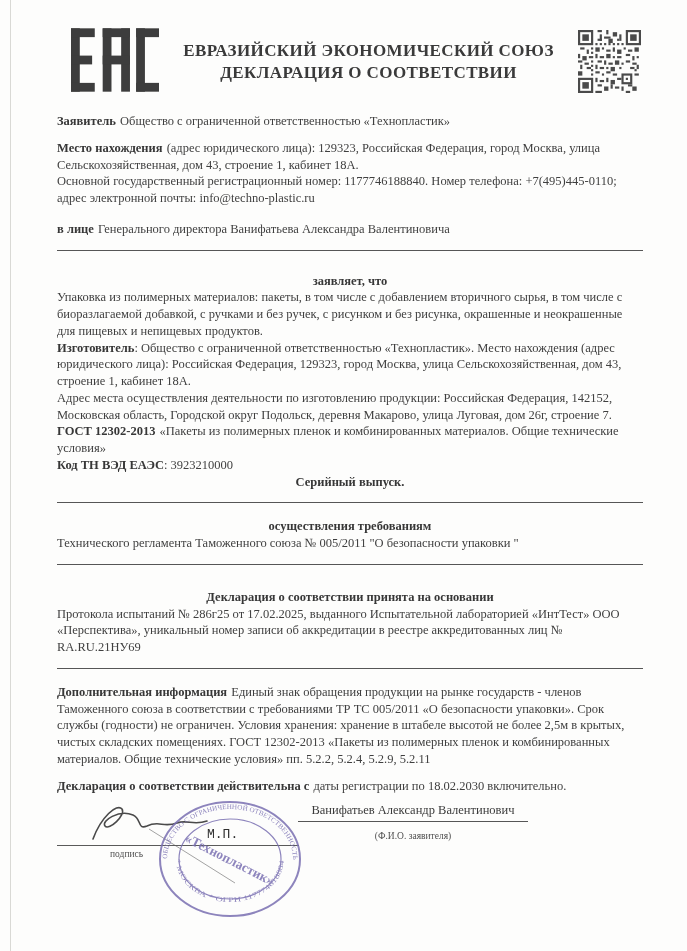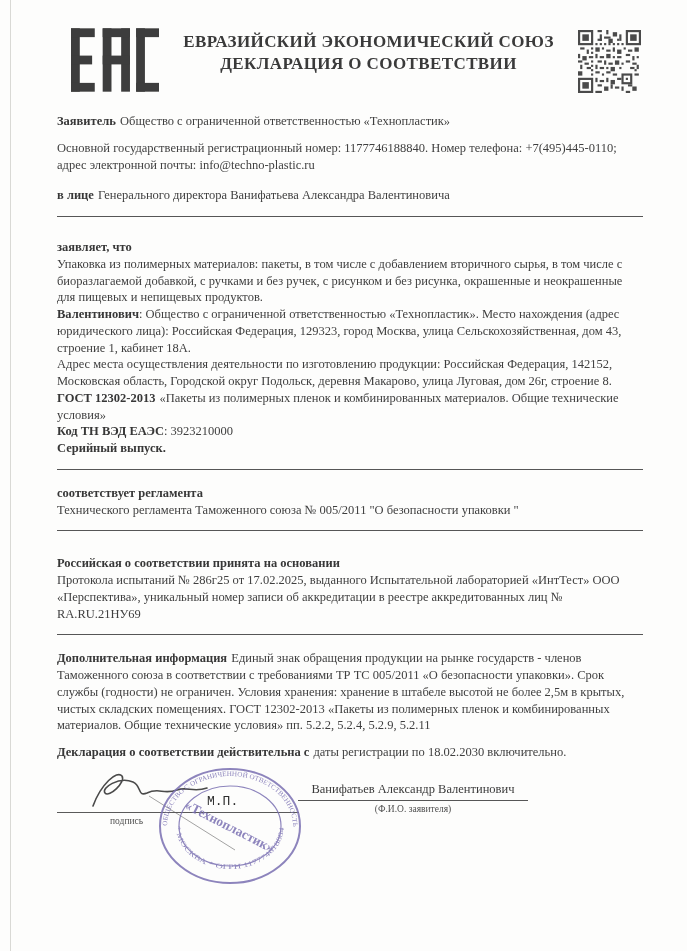--- a/index.html
+++ b/index.html
@@ -17,7 +17,7 @@
   
   .header{display:flex;align-items:flex-start;padding-top:28px;margin-bottom:20px;}
   .eac-logo{margin-left:14px;flex:0 0 auto;}
-  .title{flex:1;text-align:center;margin-top:3px;padding:0 6px;
+  .title{flex:1;text-align:center;margin-top:12px;padding:0 6px;
          font-weight:bold;font-size:17px;line-height:1.3;letter-spacing:.4px;color:#3a3a3a;}
   .qr{flex:0 0 auto;margin-top:2px;margin-right:2px;}
   

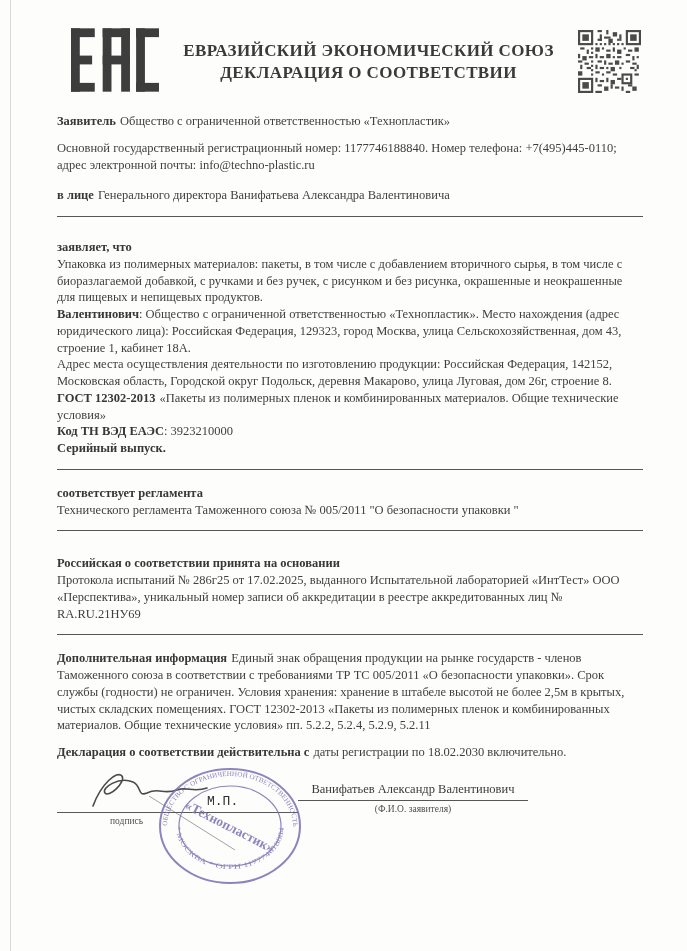--- a/index.html
+++ b/index.html
@@ -22,7 +22,7 @@
   .qr{flex:0 0 auto;margin-top:2px;margin-right:2px;}
   
   p{margin:0;font-size:12.5px;line-height:1.34;}
-  .bl{font-weight:bold;color:#373737;}
+  .bl{font-weight:bold;color:#373737;text-align:center;}
   .sp{margin-right:.33em;}
   .uline{border-bottom:1px solid #565656;padding-bottom:12px;}
   .mb10{margin-bottom:10px}.mb14{margin-bottom:14px}.mb15{margin-bottom:15px}

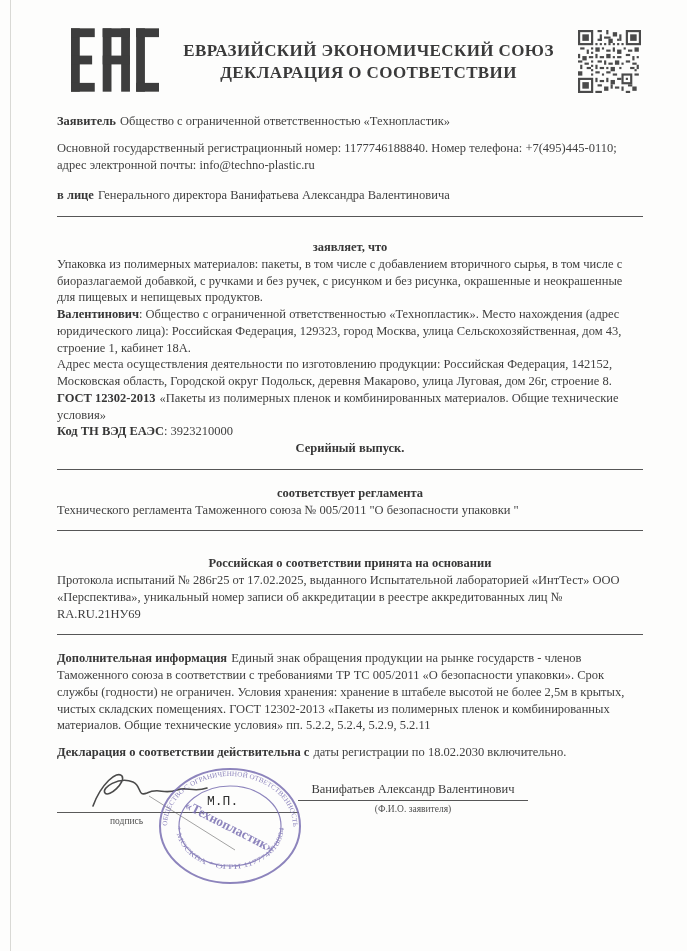--- a/index.html
+++ b/index.html
@@ -169,6 +169,7 @@
     <p class="mb10"><span class="bl sp">Заявитель</span><span>Общество с ограниченной ответственностью «Технопластик»</span></p>
 
     <div class="mb14">
+      <p><span class="bl sp">Место нахождения</span><span>(адрес юридического лица): 129323, Российская Федерация, город Москва, улица Сельскохозяйственная, дом 43, строение 1, кабинет 18А.</span></p>
       <p>Основной государственный регистрационный номер: 1177746188840. Номер телефона: +7(495)445-0110; адрес электронной почты: info@techno-plastic.ru</p>
     </div>
 

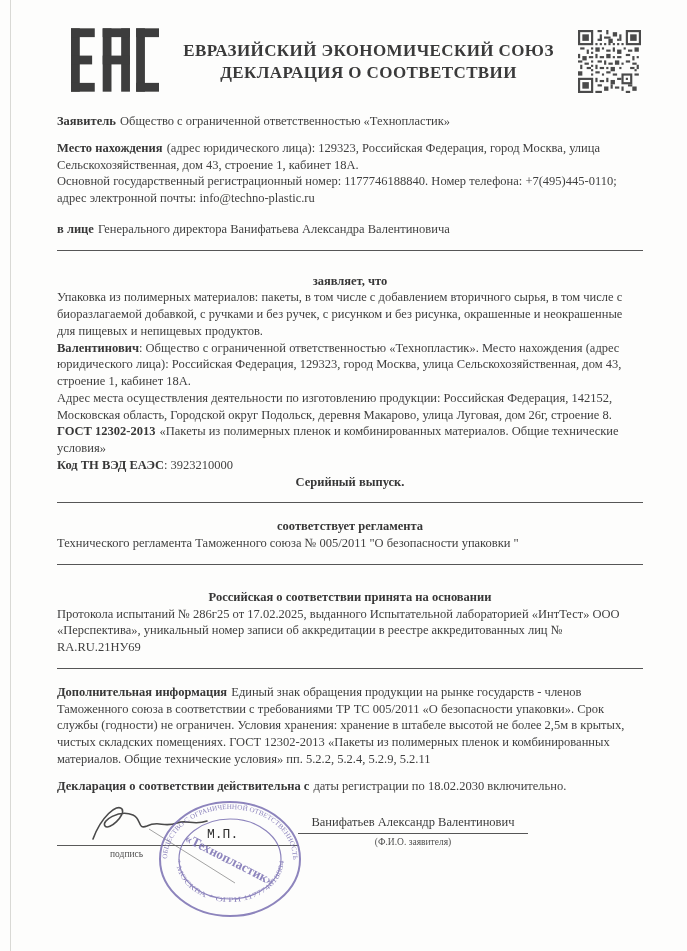--- a/index.html
+++ b/index.html
@@ -178,7 +178,7 @@
     <div class="uline mb15">
       <p class="bl">заявляет, что</p>
       <p>Упаковка из полимерных материалов: пакеты, в том числе с добавлением вторичного сырья, в том числе с биоразлагаемой добавкой, с ручками и без ручек, с рисунком и без рисунка, окрашенные и неокрашенные для пищевых и непищевых продуктов.</p>
-      <p><span class="bl">Валентинович</span><span>: Общество с ограниченной ответственностью «Технопластик». Место нахождения (адрес юридического лица): Российская Федерация, 129323, город Москва, улица Сельскохозяйственная, дом 43, строение 1, кабинет 18А.</span></p>
+      <p><span class="bl">Изготовитель</span><span>: Общество с ограниченной ответственностью «Технопластик». Место нахождения (адрес юридического лица): Российская Федерация, 129323, город Москва, улица Сельскохозяйственная, дом 43, строение 1, кабинет 18А.</span></p>
       <p>Адрес места осуществления деятельности по изготовлению продукции: Российская Федерация, 142152, Московская область, Городской округ Подольск, деревня Макарово, улица Луговая, дом 26г, строение 8.</p>
       <p><span class="bl sp">ГОСТ 12302-2013</span><span>«Пакеты из полимерных пленок и комбинированных материалов. Общие технические условия»</span></p>
       <p><span class="bl">Код ТН ВЭД ЕАЭС</span><span>: 3923210000</span></p>

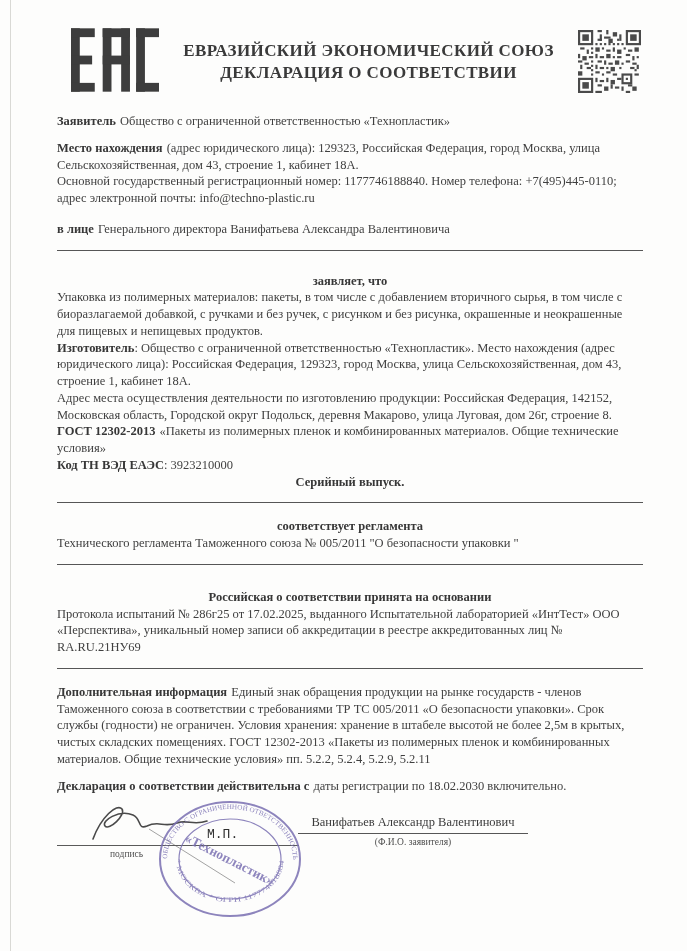--- a/index.html
+++ b/index.html
@@ -179,7 +179,7 @@
       <p class="bl">заявляет, что</p>
       <p>Упаковка из полимерных материалов: пакеты, в том числе с добавлением вторичного сырья, в том числе с биоразлагаемой добавкой, с ручками и без ручек, с рисунком и без рисунка, окрашенные и неокрашенные для пищевых и непищевых продуктов.</p>
       <p><span class="bl">Изготовитель</span><span>: Общество с ограниченной ответственностью «Технопластик». Место нахождения (адрес юридического лица): Российская Федерация, 129323, город Москва, улица Сельскохозяйственная, дом 43, строение 1, кабинет 18А.</span></p>
-      <p>Адрес места осуществления деятельности по изготовлению продукции: Российская Федерация, 142152, Московская область, Городской округ Подольск, деревня Макарово, улица Луговая, дом 26г, строение 8.</p>
+      <p>Адрес места осуществления деятельности по изготовлению продукции: Российская Федерация, 142152, Московская область, Городской округ Подольск, деревня Макарово, улица Луговая, дом 26г, строение 7.</p>
       <p><span class="bl sp">ГОСТ 12302-2013</span><span>«Пакеты из полимерных пленок и комбинированных материалов. Общие технические условия»</span></p>
       <p><span class="bl">Код ТН ВЭД ЕАЭС</span><span>: 3923210000</span></p>
       <p class="bl">Серийный выпуск.</p>

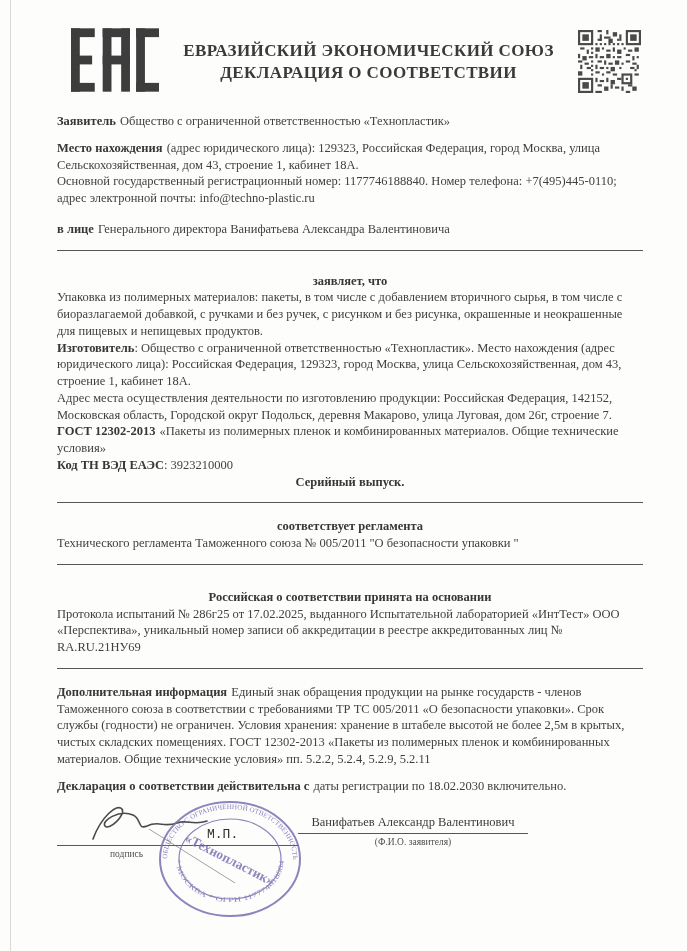--- a/index.html
+++ b/index.html
@@ -186,7 +186,7 @@
     </div>
 
     <div class="uline mb24">
-      <p class="bl">соответствует регламента</p>
+      <p class="bl">осуществления требованиям</p>
       <p>Технического регламента Таможенного союза № 005/2011 "О безопасности упаковки "</p>
     </div>
 

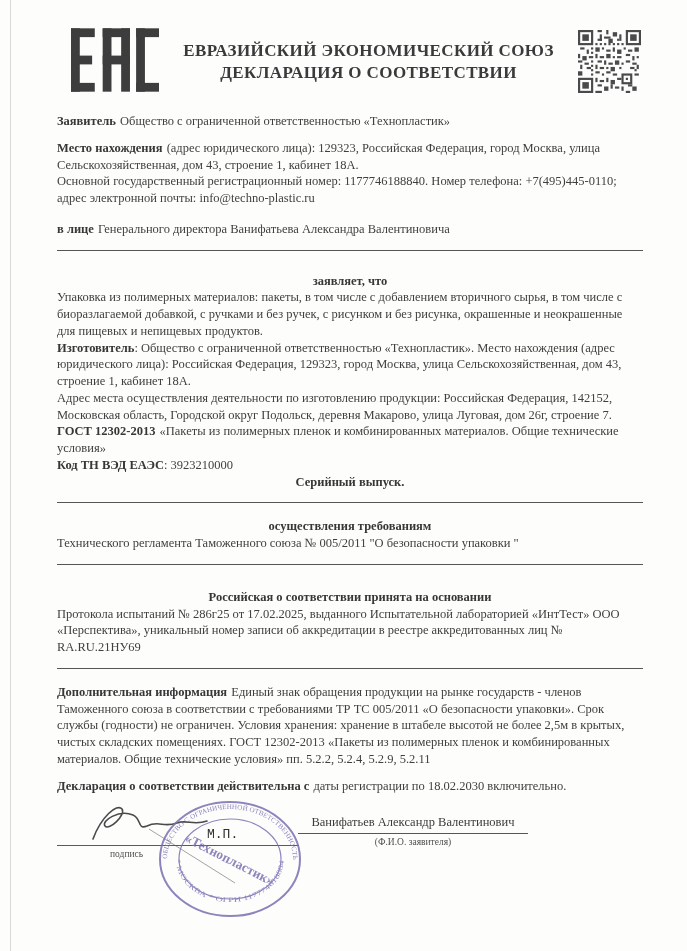--- a/index.html
+++ b/index.html
@@ -191,7 +191,7 @@
     </div>
 
     <div class="uline mb15">
-      <p class="bl">Российская о соответствии принята на основании</p>
+      <p class="bl">Декларация о соответствии принята на основании</p>
       <p>Протокола испытаний № 286г25 от 17.02.2025, выданного Испытательной лабораторией «ИнтТест» ООО «Перспектива», уникальный номер записи об аккредитации в реестре аккредитованных лиц № RA.RU.21НУ69</p>
     </div>
 

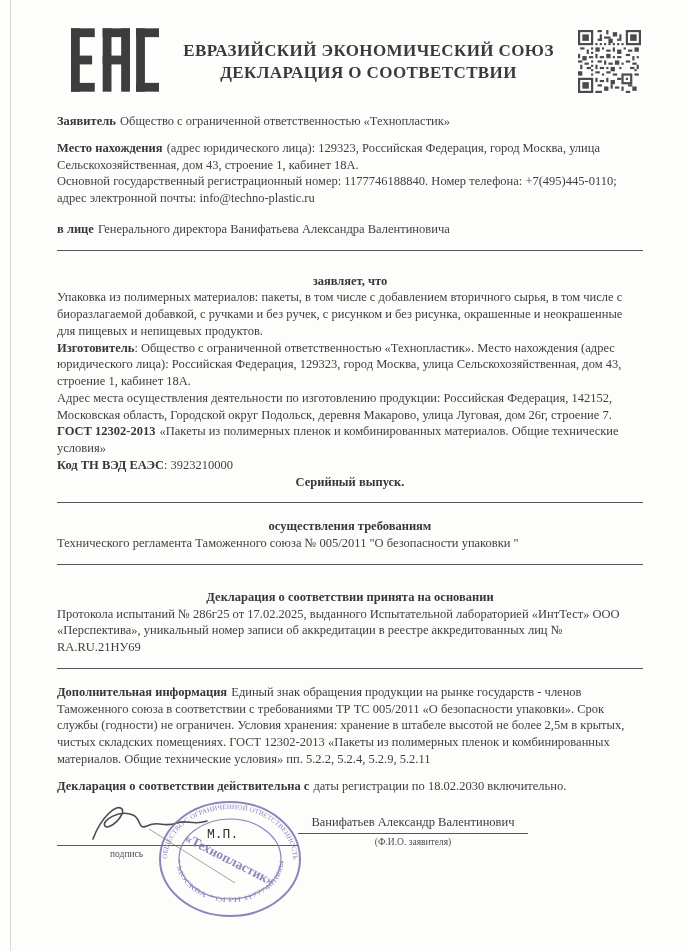--- a/index.html
+++ b/index.html
@@ -34,7 +34,7 @@
   .sig-caption{position:absolute;left:53px;top:50px;font-size:9.5px;color:#4f4f4f;}
   .stamp{position:absolute;left:96px;top:-2px;opacity:.85;}
   .mp{position:absolute;left:150px;top:28px;font-size:13px;color:#2f2f2f;font-family:Liberation Mono, monospace;}
-  .fio{position:absolute;left:241px;top:16px;width:230px;text-align:center;}
+  .fio{position:absolute;left:241px;top:4px;width:230px;text-align:center;}
   .fio-name{display:block;font-size:12.5px;border-bottom:1px solid #565656;padding-bottom:3px;color:#3b3b3b;}
   .fio-caption{display:block;font-size:9.5px;color:#4f4f4f;margin-top:3px;}
 </style>

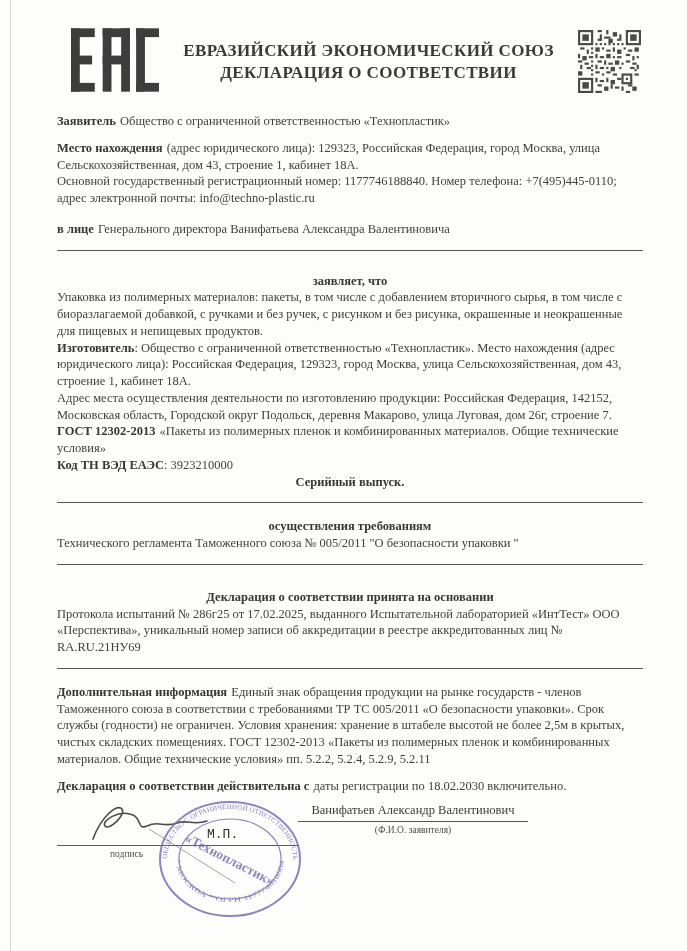--- a/index.html
+++ b/index.html
@@ -36,7 +36,7 @@
   .mp{position:absolute;left:150px;top:28px;font-size:13px;color:#2f2f2f;font-family:Liberation Mono, monospace;}
   .fio{position:absolute;left:241px;top:4px;width:230px;text-align:center;}
   .fio-name{display:block;font-size:12.5px;border-bottom:1px solid #565656;padding-bottom:3px;color:#3b3b3b;}
-  .fio-caption{display:block;font-size:9.5px;color:#4f4f4f;margin-top:3px;}
+  .fio-caption{display:block;font-size:9.5px;color:#4f4f4f;margin-top:9px;}
 </style>
 </head>
 <body>

